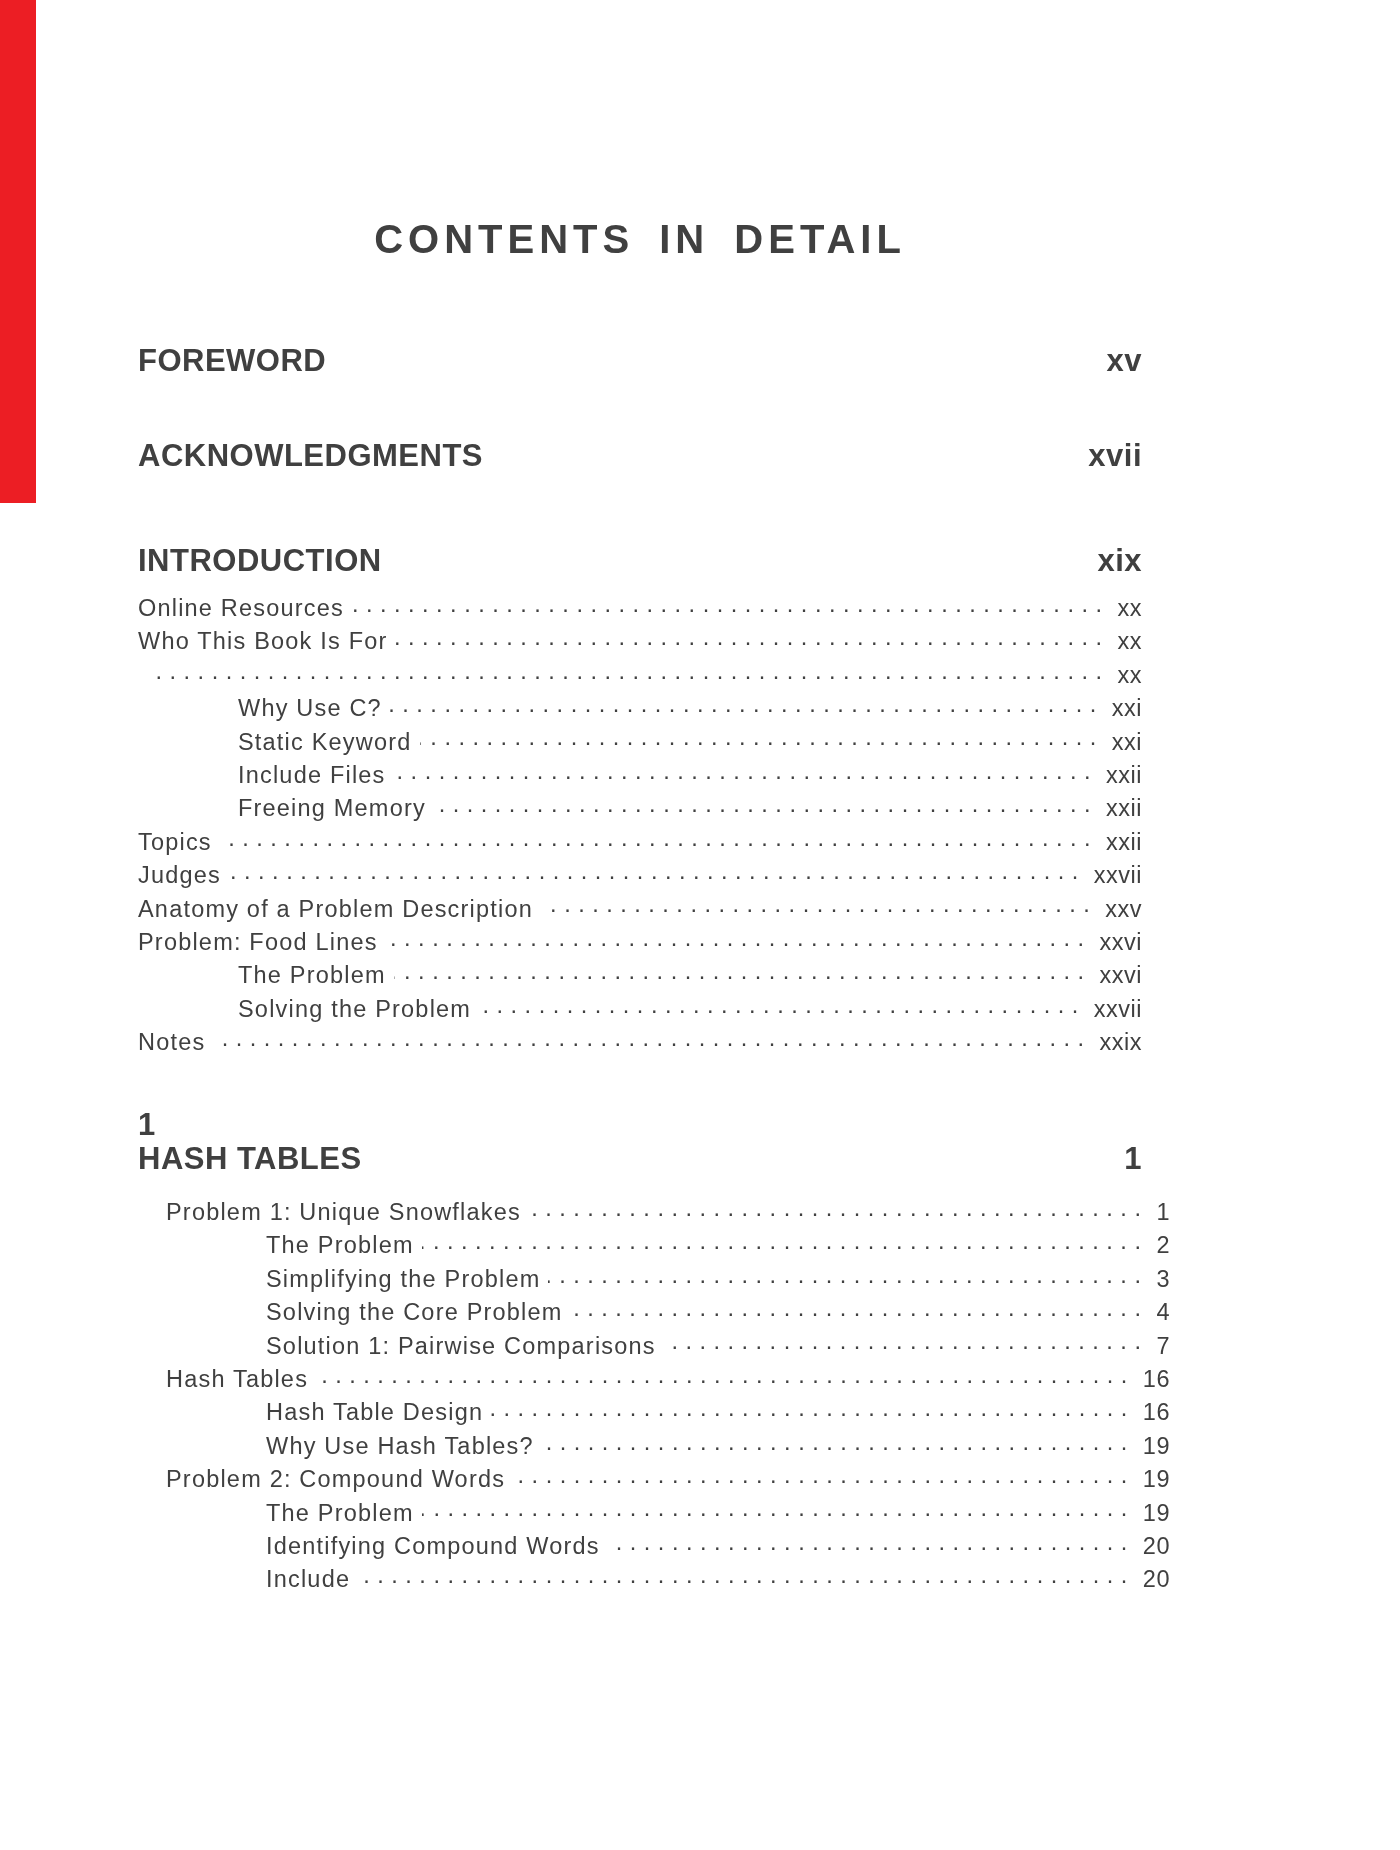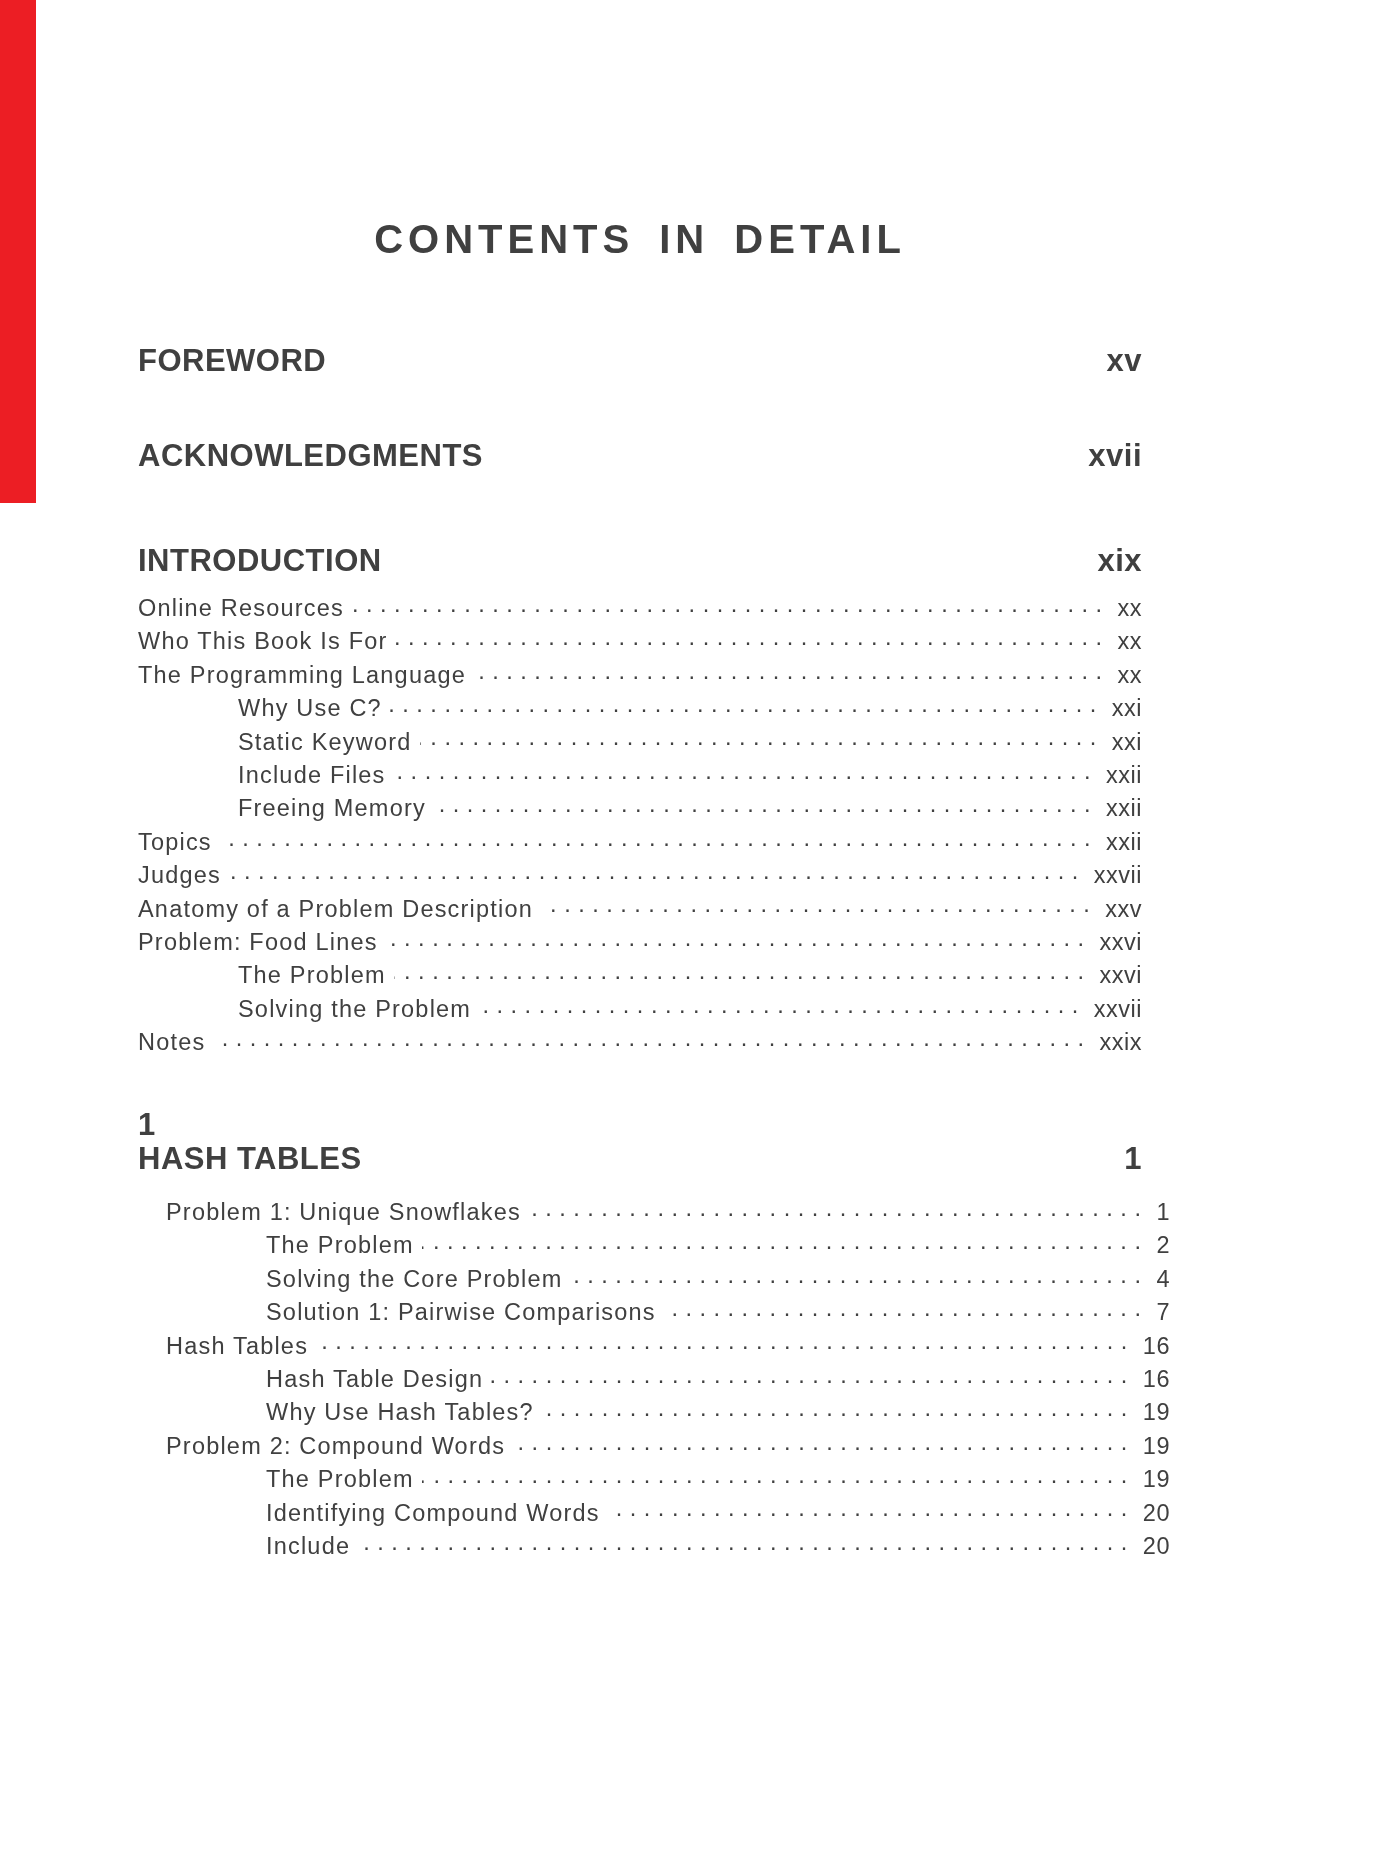--- a/index.html
+++ b/index.html
@@ -95,7 +95,6 @@
       </div>
 
       <div class="row">
-        <span class="label">The Programming Language</span>
         <span class="dots"></span>
         <span class="pnum">xx</span>
       </div>

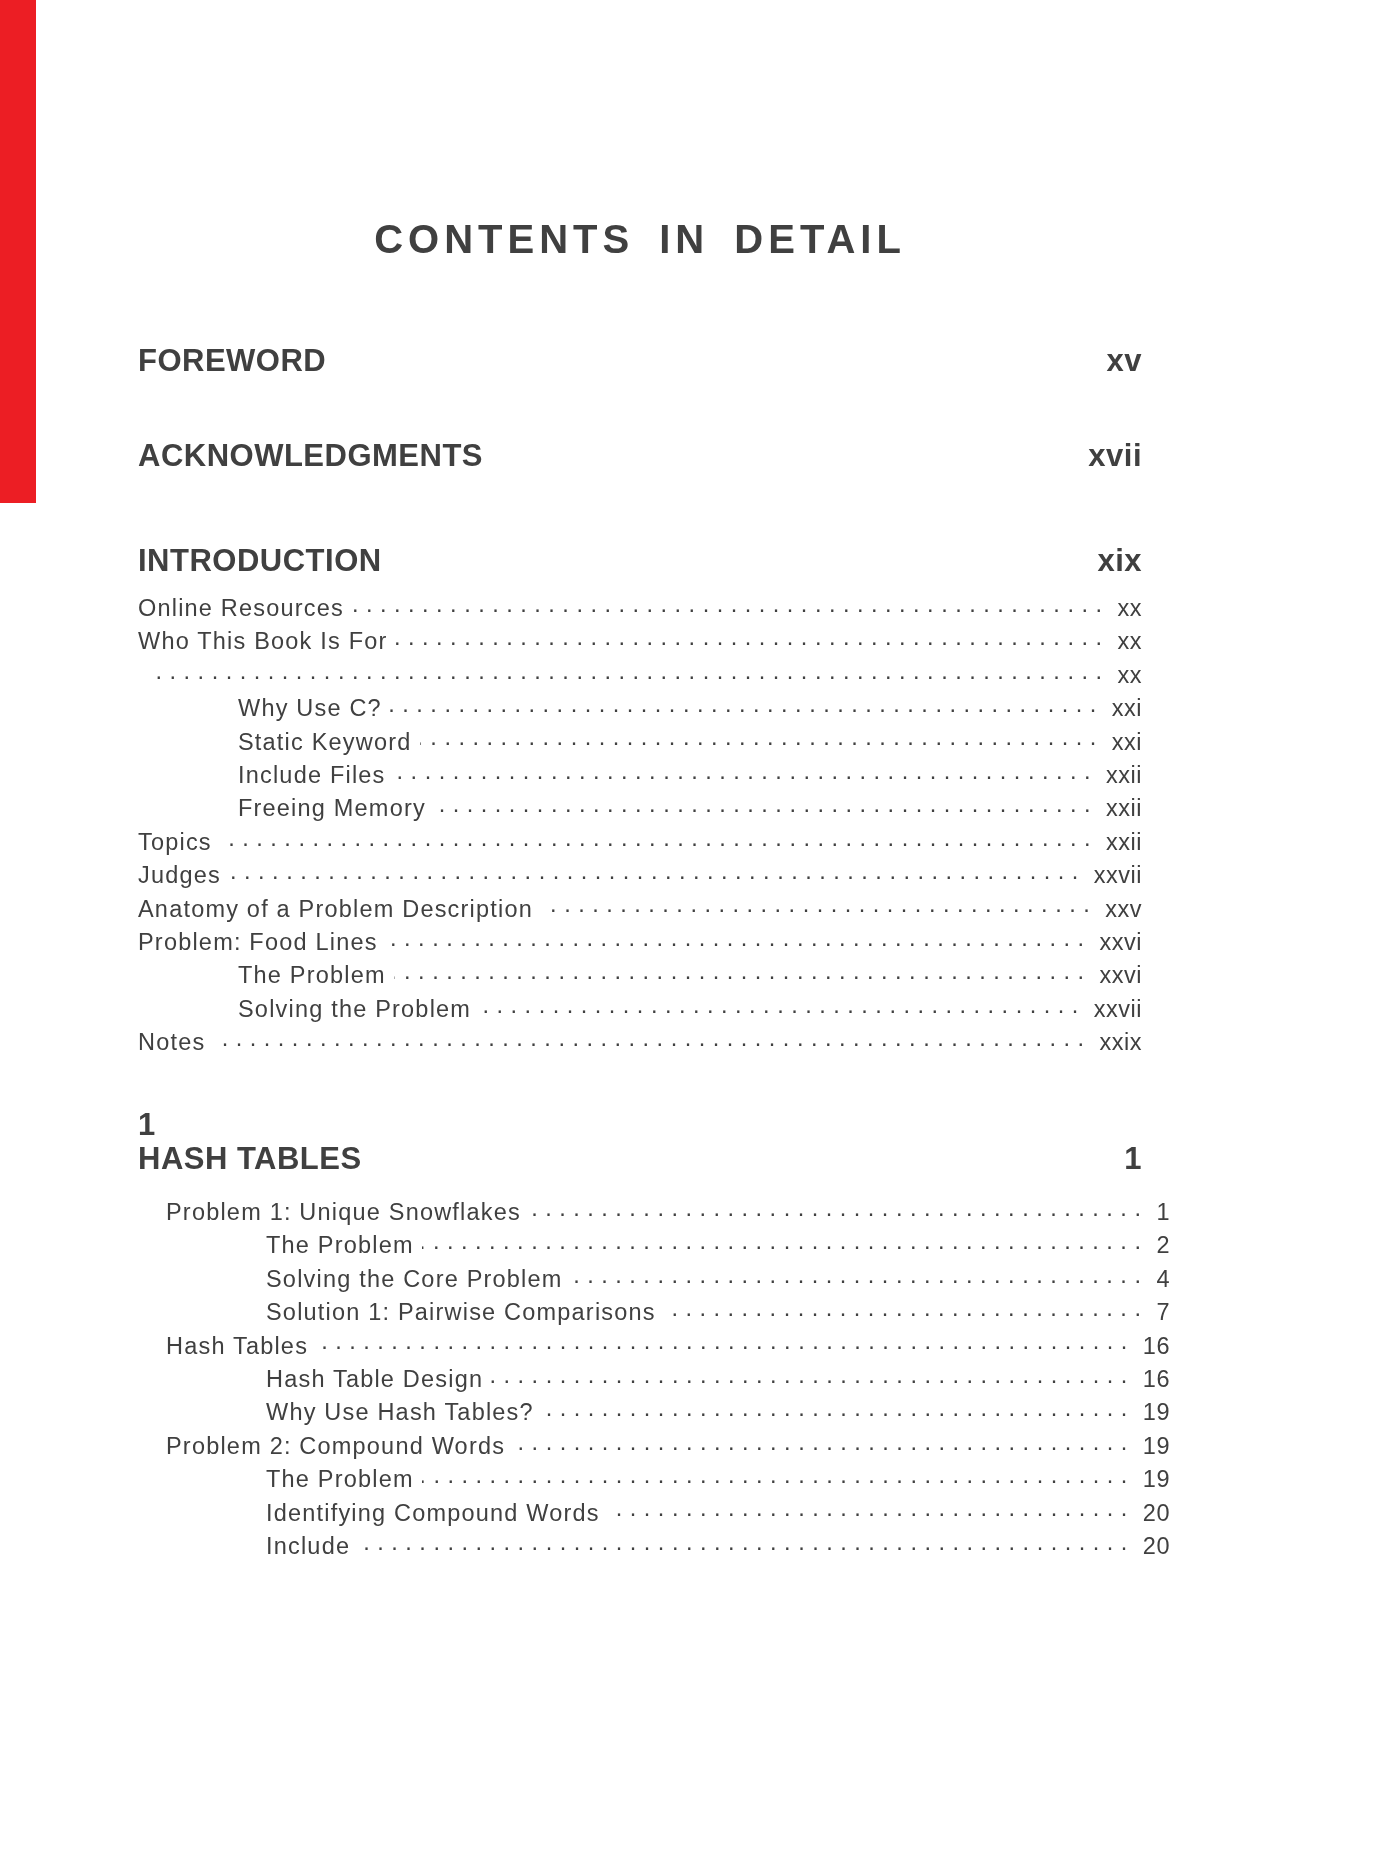--- a/index.html
+++ b/index.html
@@ -187,6 +187,11 @@
         <span class="pnum">2</span>
       </div>
 
+      <div class="row indented">
+        <span class="label">Simplifying the Problem</span>
+        <span class="dots"></span>
+        <span class="pnum">3</span>
+      </div>
 
       <div class="row indented">
         <span class="label">Solving the Core Problem</span>

